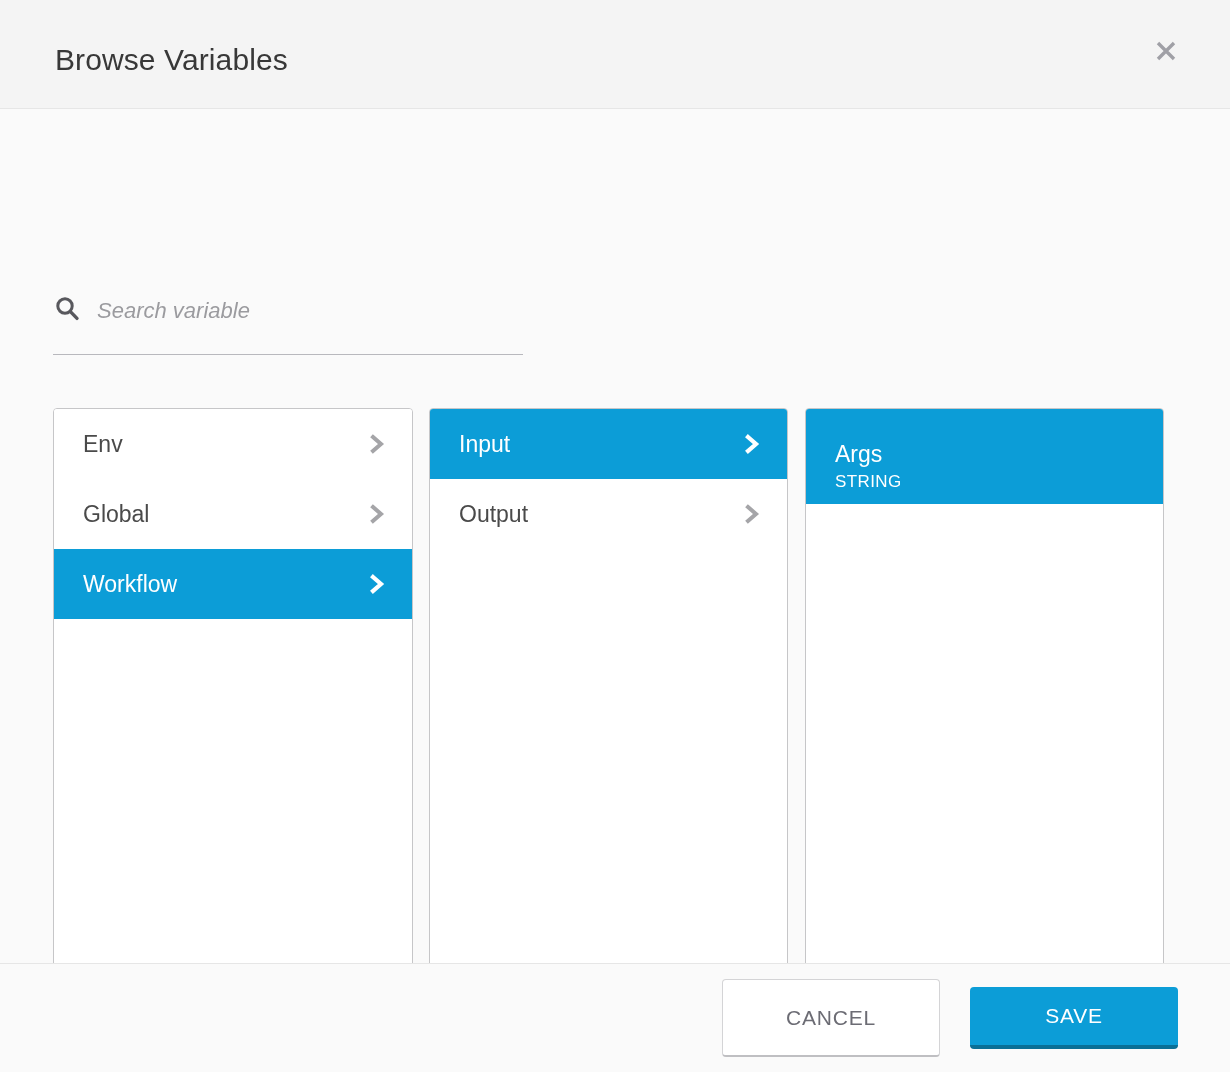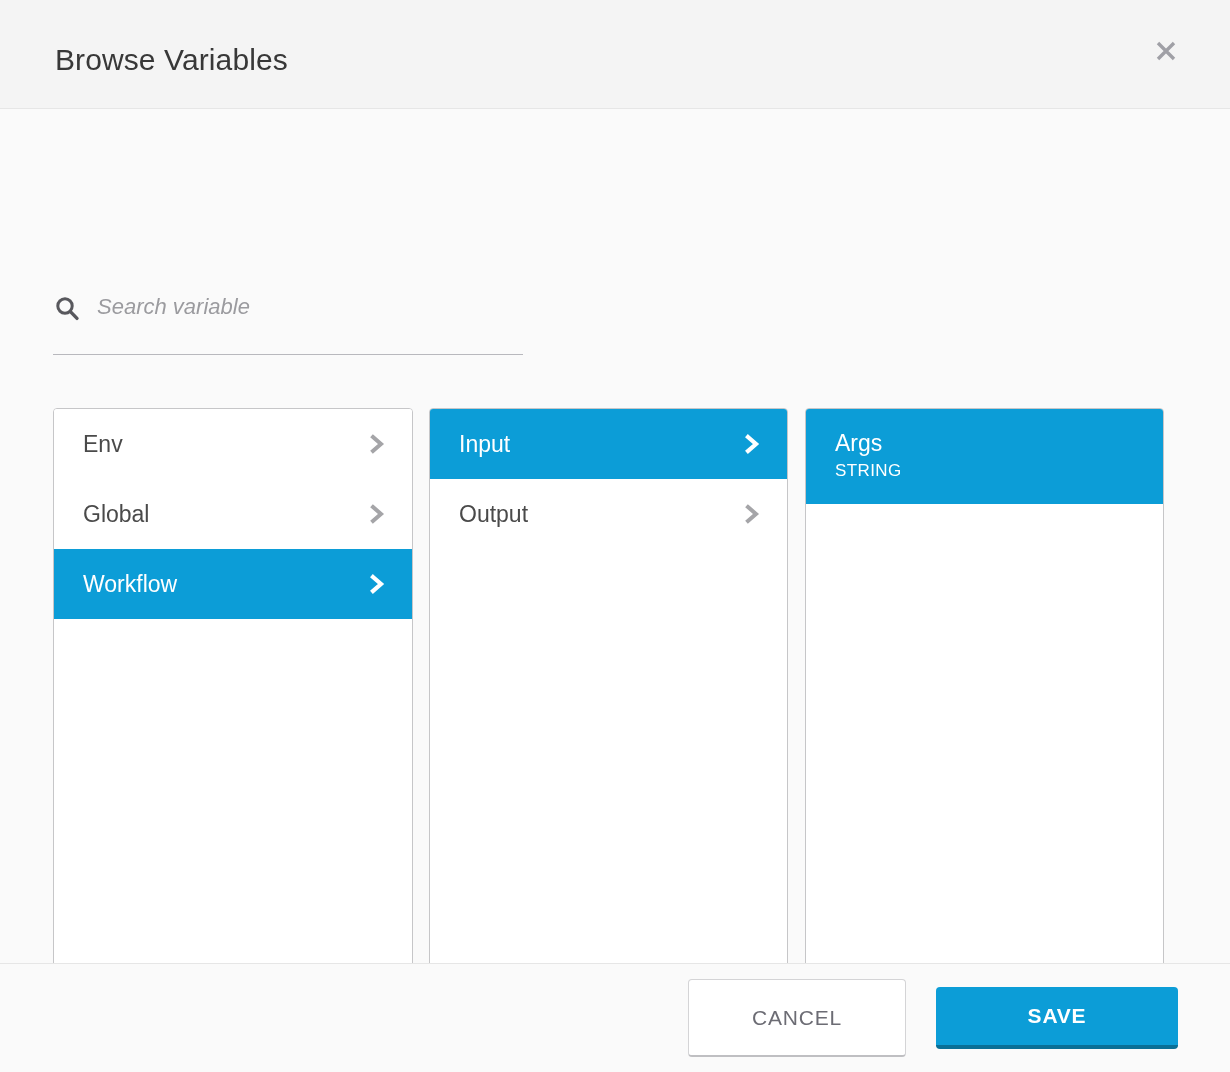--- a/index.html
+++ b/index.html
@@ -98,7 +98,7 @@
     outline: none;
     background: transparent;
     font-family: "Liberation Sans", sans-serif;
-    font-size: 16px;
+    font-size: 28px;
     color: #3c3c3c;
     height: 36px;
   }

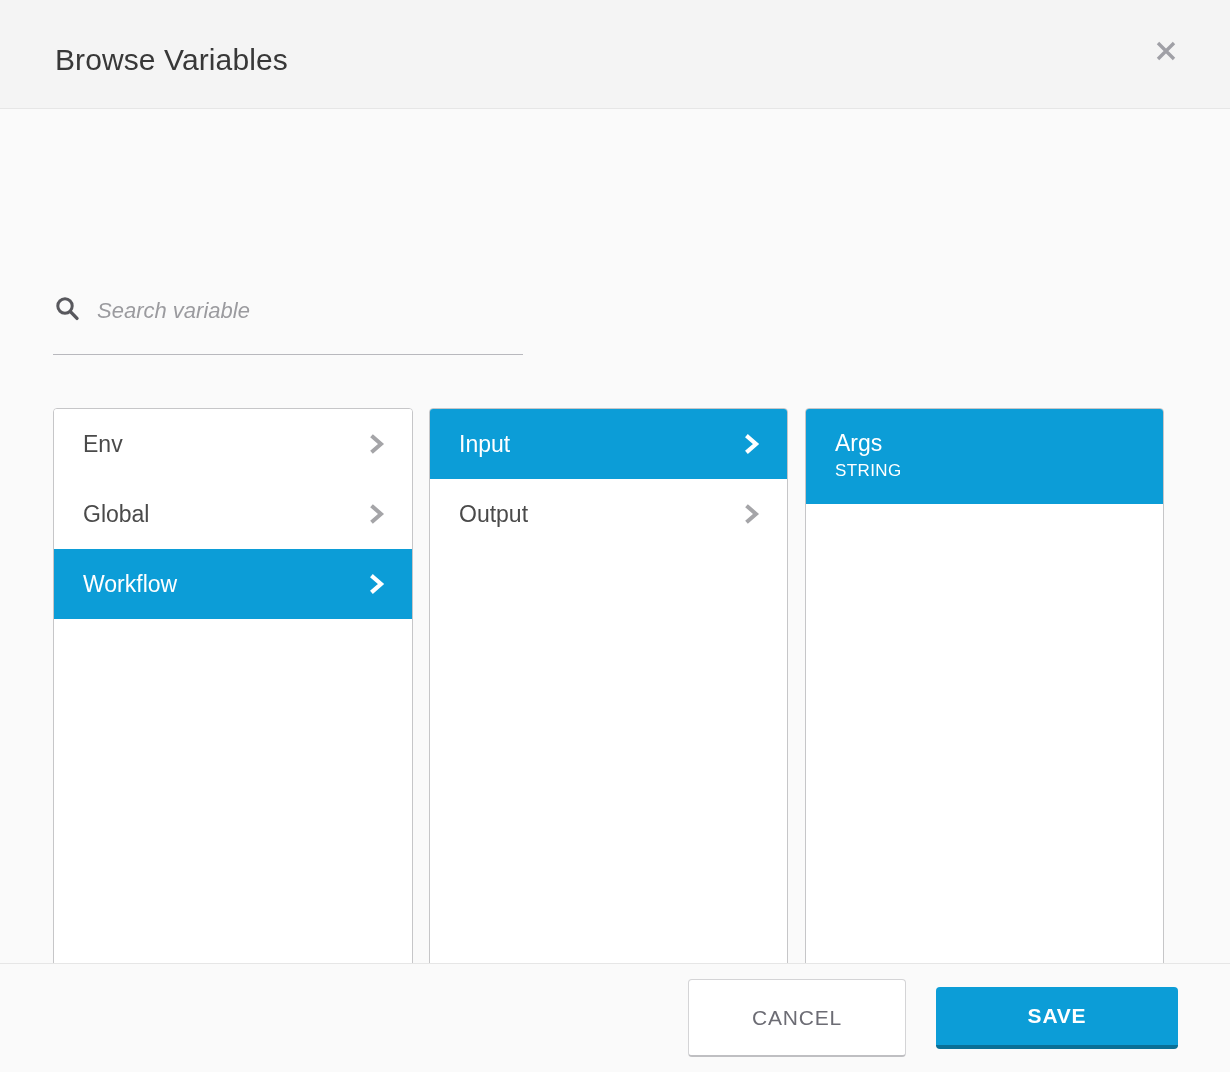--- a/index.html
+++ b/index.html
@@ -149,7 +149,7 @@
   .var-row.two-line {
     height: 95px;
     flex: 0 0 95px;
-    align-items: flex-start;
+    align-items: center;
     padding-top: 20px;
   }
 

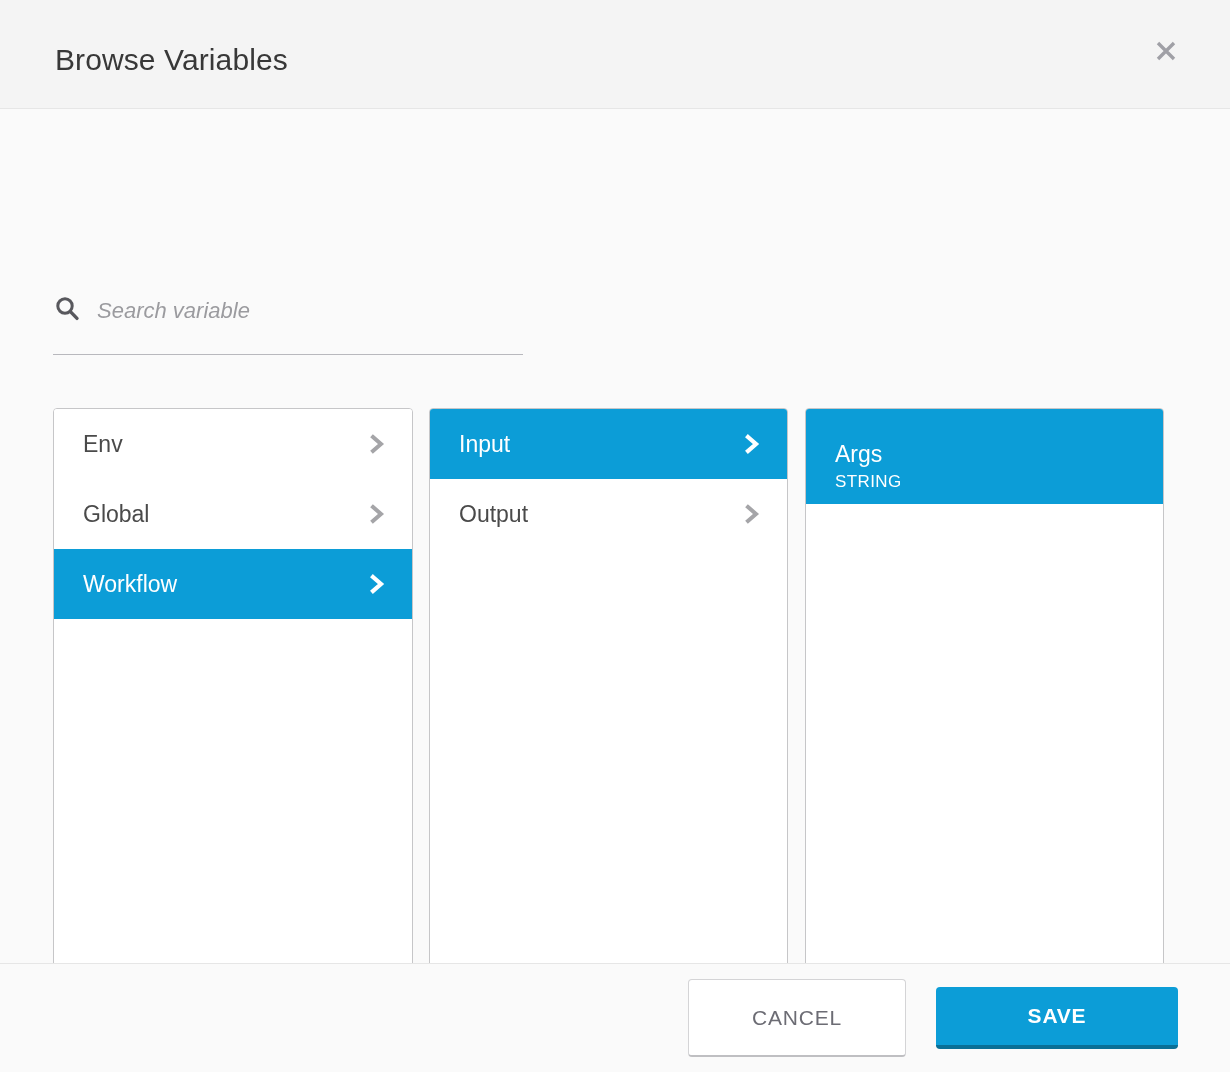--- a/index.html
+++ b/index.html
@@ -227,13 +227,13 @@
   }
 
   .btn-save {
-    width: 242px;
+    width: 208px;
     height: 62px;
     background: #0c9dd7;
     color: #ffffff;
     border: none;
     border-bottom: 4px solid #0a6f96;
-    font-weight: 700;
+    font-weight: 400;
   }
 </style>
 </head>

